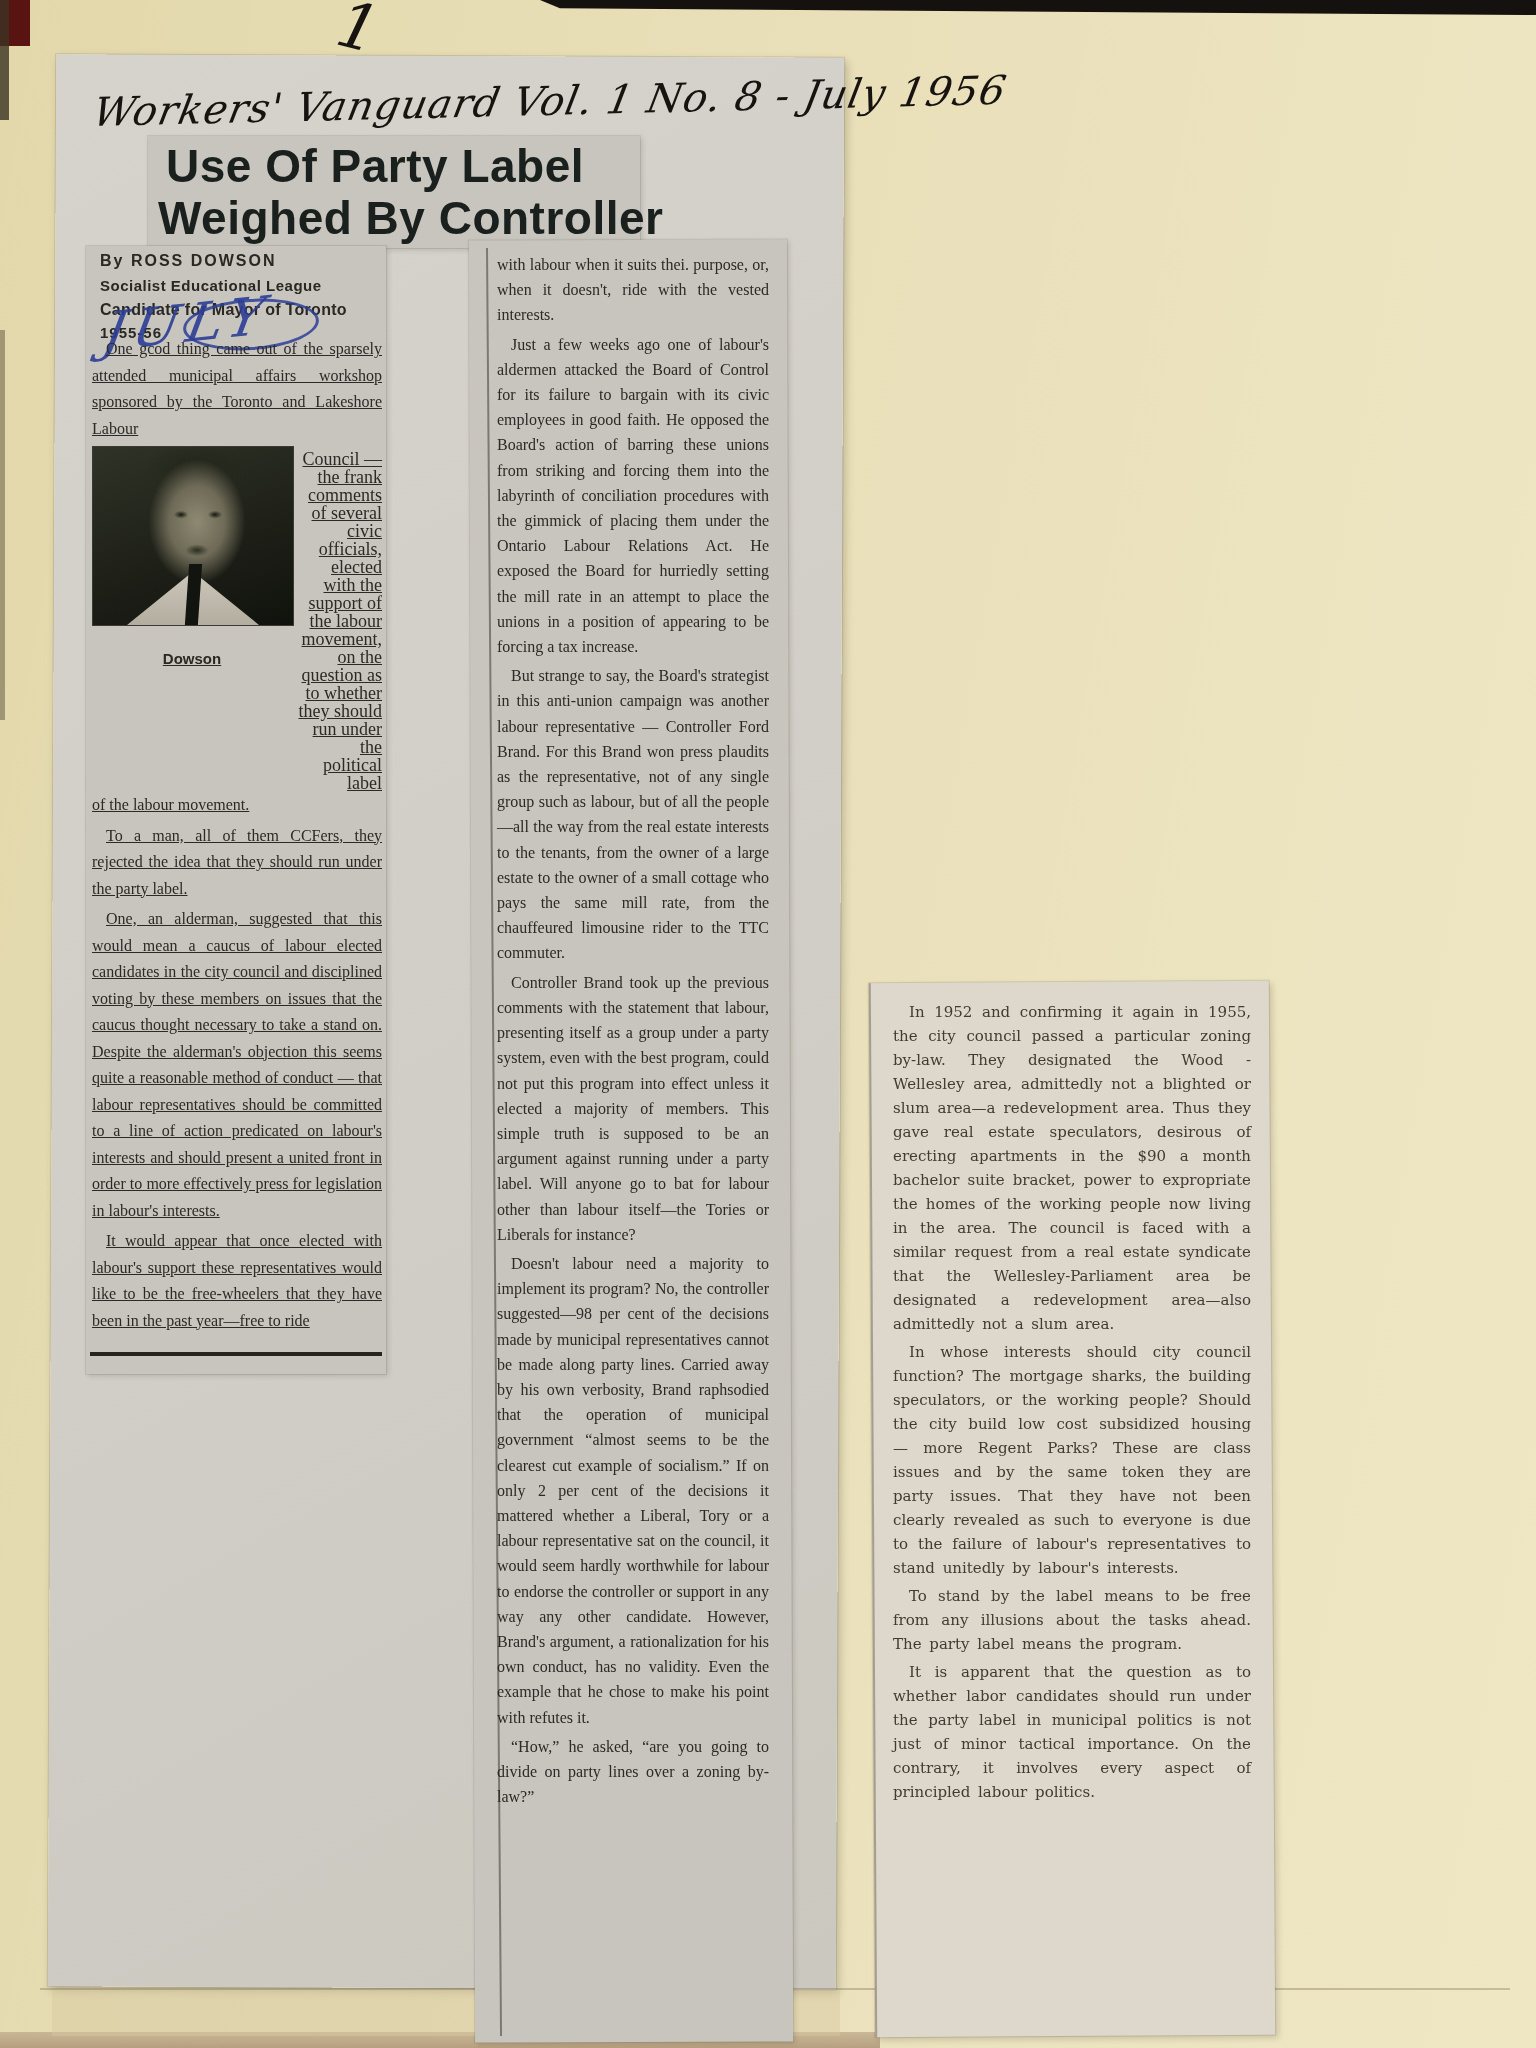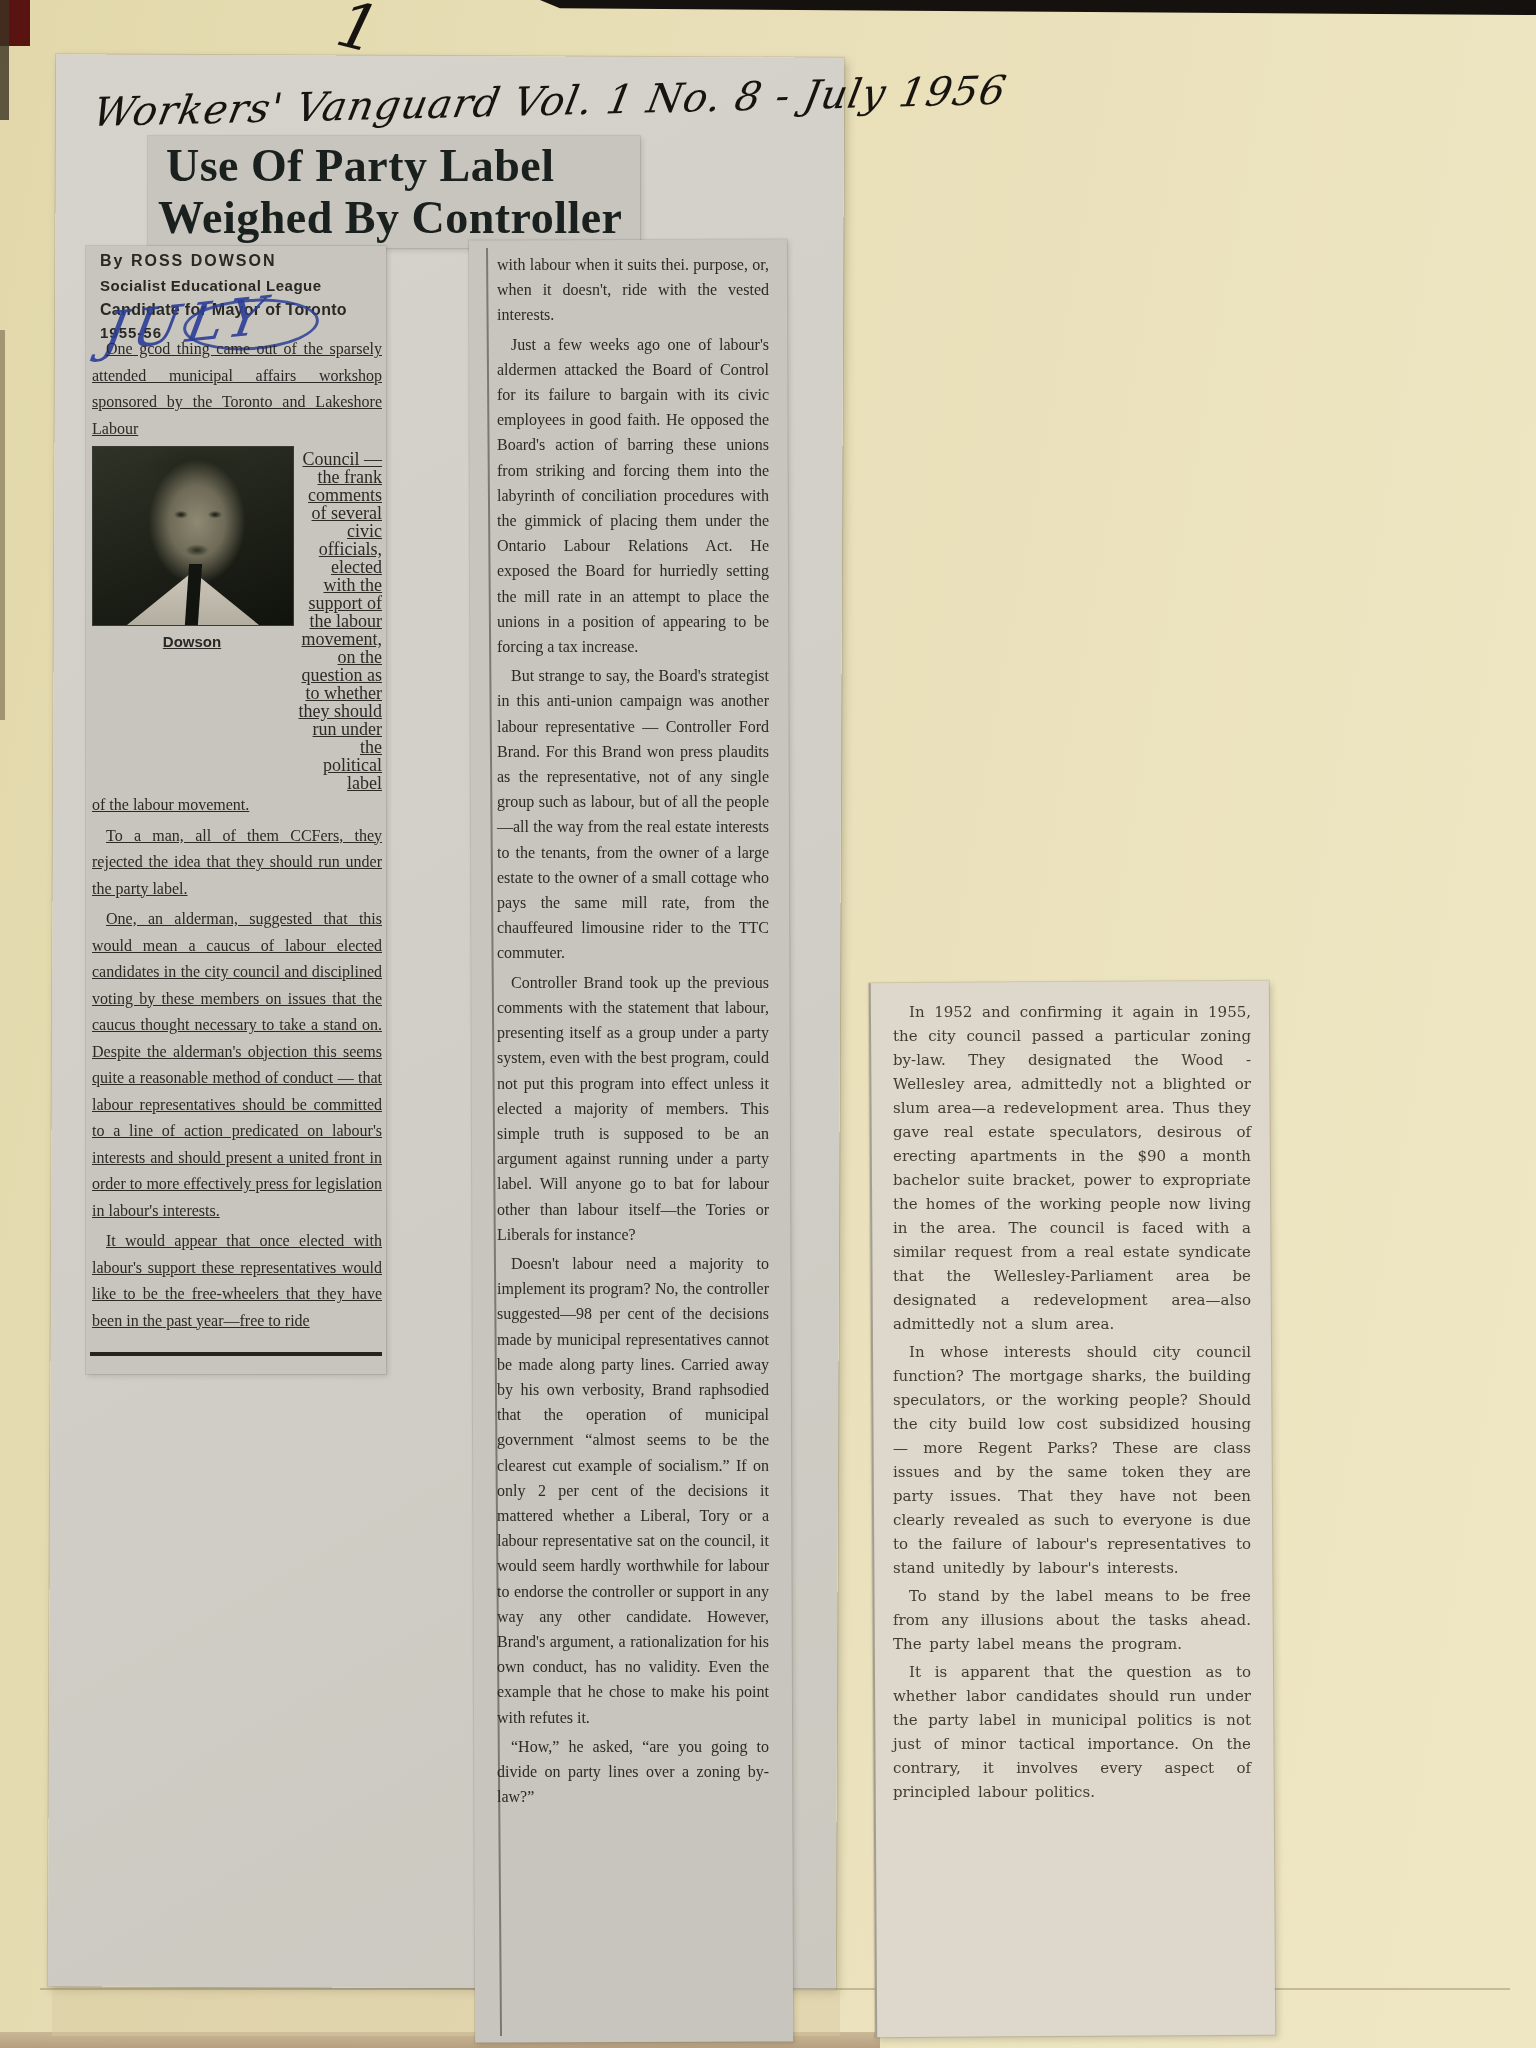--- a/index.html
+++ b/index.html
@@ -40,7 +40,7 @@
   .clip-right{left:872px;top:982px;width:398px;height:1054px;background:#ddd7cc;transform:rotate(-.35deg);
     border-left:2px solid rgba(95,88,74,.45);box-shadow:0 0 0 1px rgba(80,75,60,.15),3px 3px 6px rgba(60,55,40,.2);}
 
-  .headline{position:absolute;left:166px;top:140px;font-family:Liberation Serif, serif;
+  .headline{position:absolute;left:166px;top:140px;font-family:Liberation Sans, sans-serif;
     font-weight:bold;font-size:46px;line-height:52px;color:#1a201d;letter-spacing:.5px;white-space:nowrap;}
   .headline .l2{display:block;margin-left:-8px;}
 

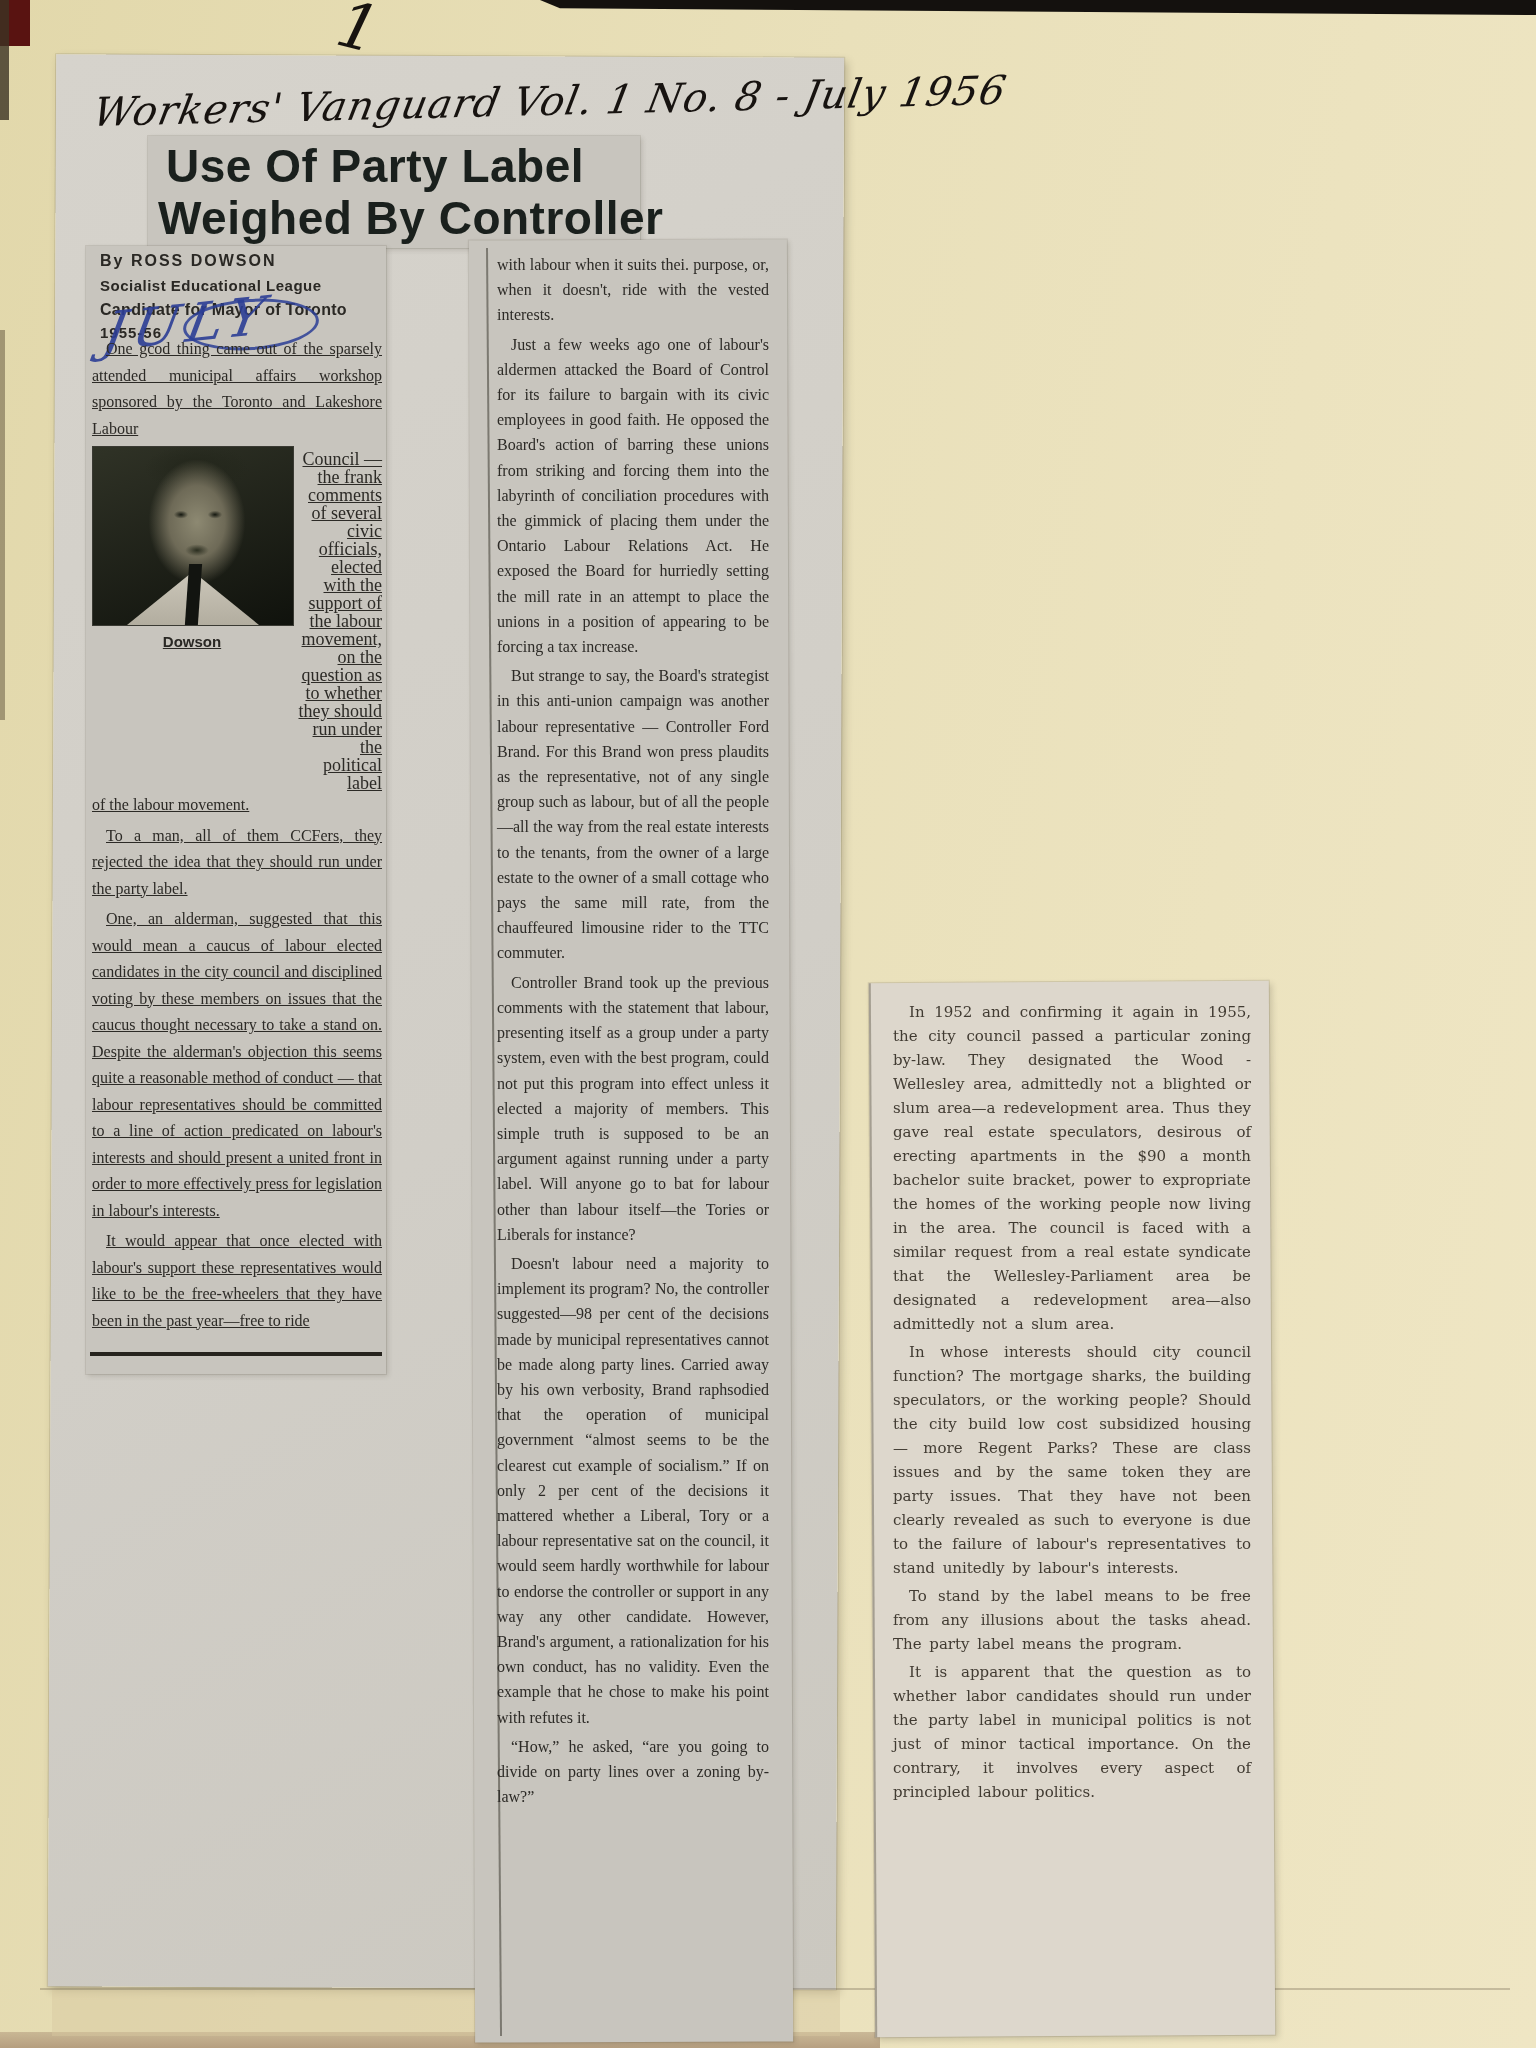--- a/index.html
+++ b/index.html
@@ -79,7 +79,7 @@
     background:linear-gradient(#ccc7ba,#b2ad9f);clip-path:polygon(0 100%,50% 0,100% 100%);}
   .photo .tie{position:absolute;bottom:0;left:47%;width:13px;height:34%;background:#121410;transform:skewX(-4deg);}
   .photo-caption{width:200px;text-align:center;font-family:"Liberation Sans",sans-serif;font-weight:bold;
-    font-size:15px;color:#2a2824;margin-top:3px;}
+    font-size:15px;color:#2a2824;margin-top:20px;}
   .wrap-col{flex:1;font-size:18px;line-height:18px;text-align:right;padding-top:4px;color:#2c2a26;}
 </style>
 </head>

